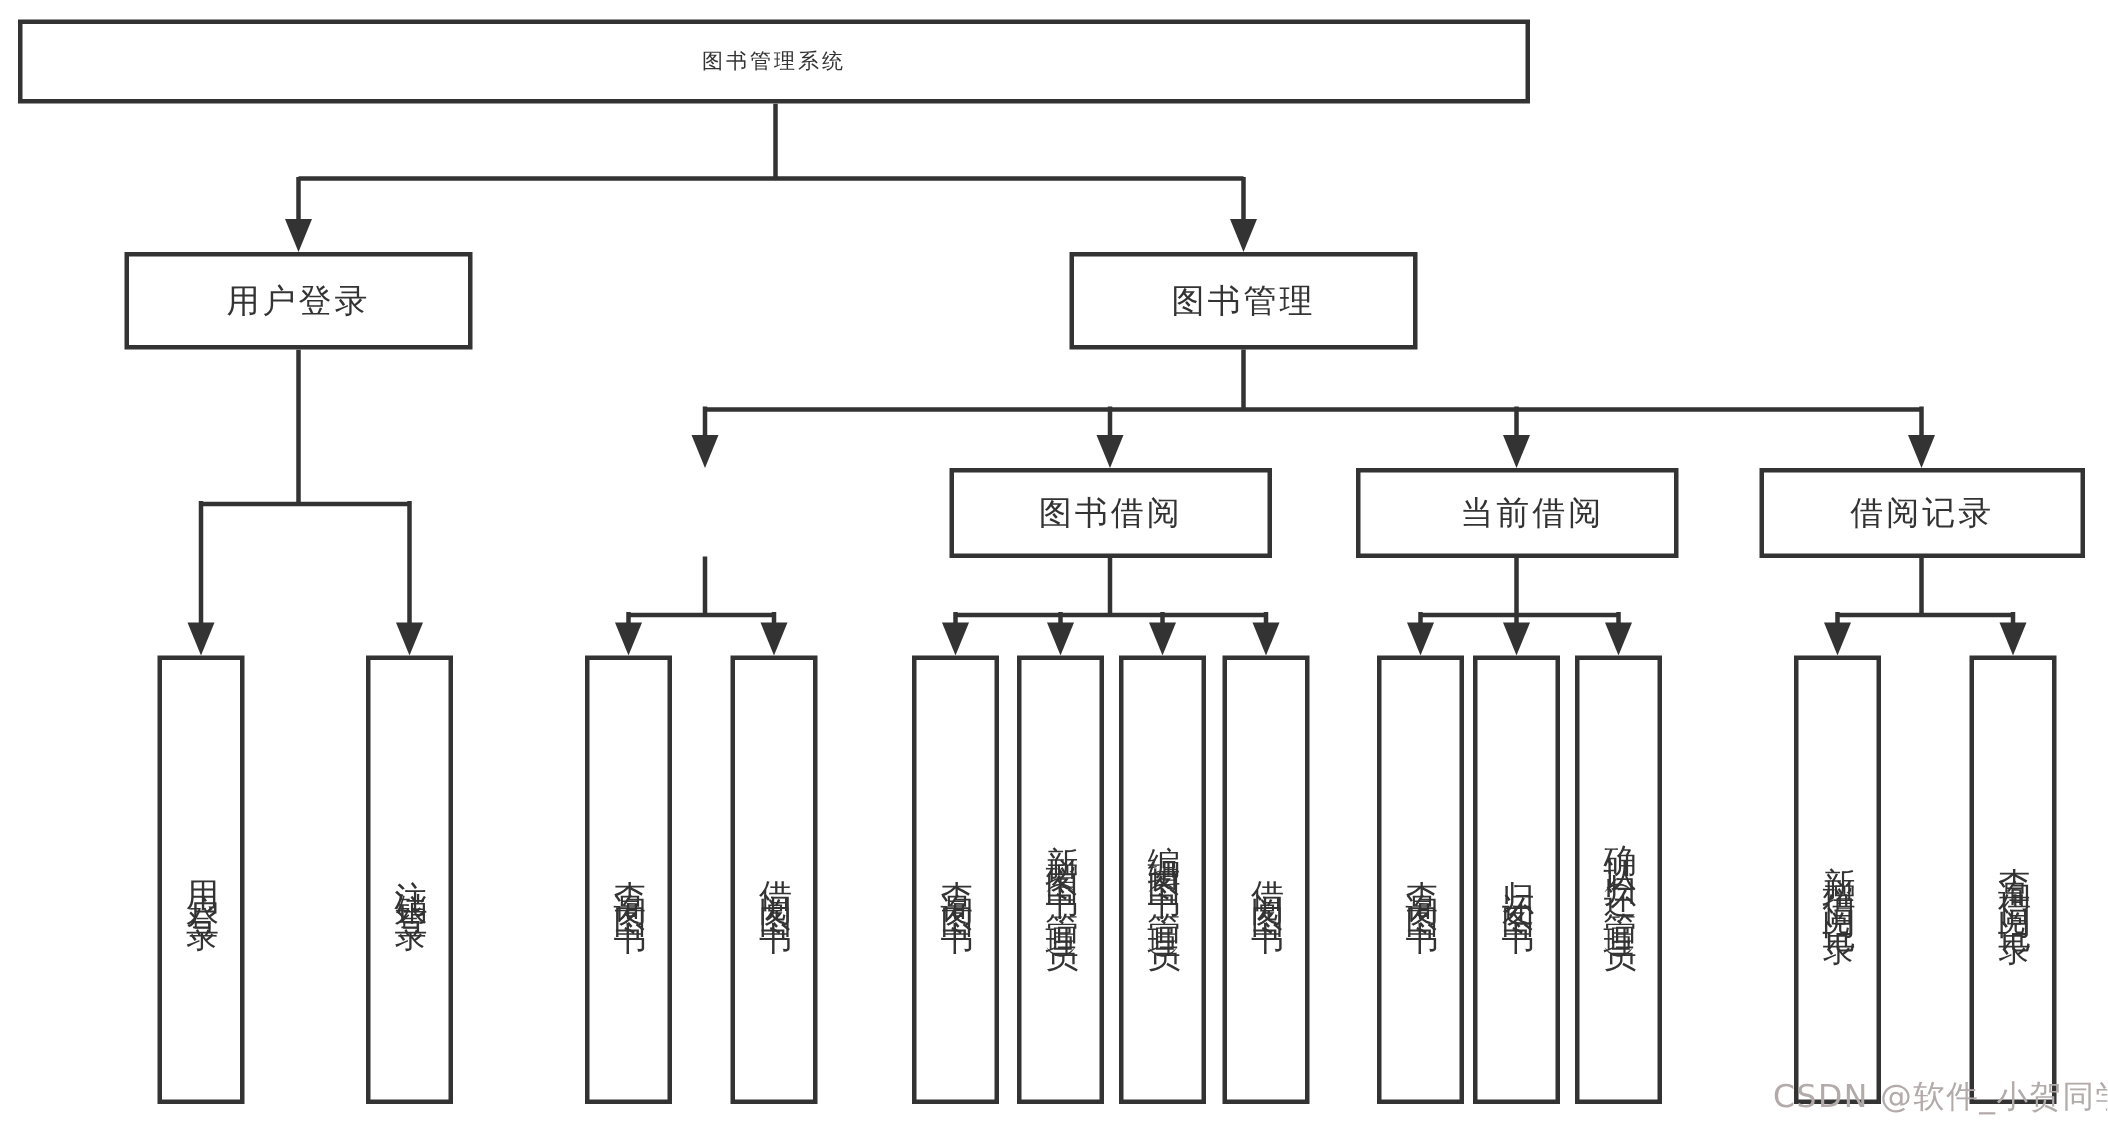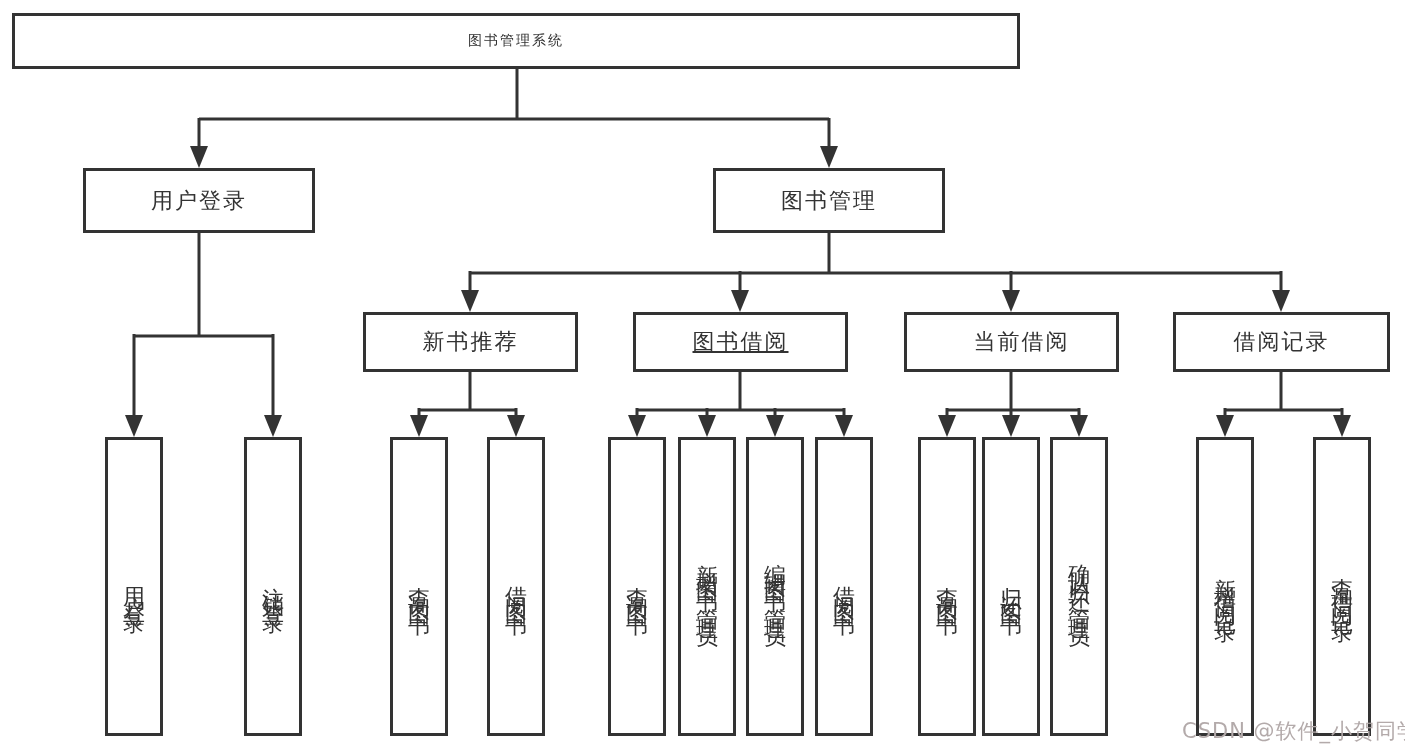--- a/index.html
+++ b/index.html
@@ -75,9 +75,6 @@
     <span>图书管理</span>
   </div>
 
-  <div class="node mid" style="left:363px;">
-    <span>新书推荐</span>
-  </div>
   <div class="node mid" style="left:633px;text-decoration:underline;">
     <span>图书借阅</span>
   </div>

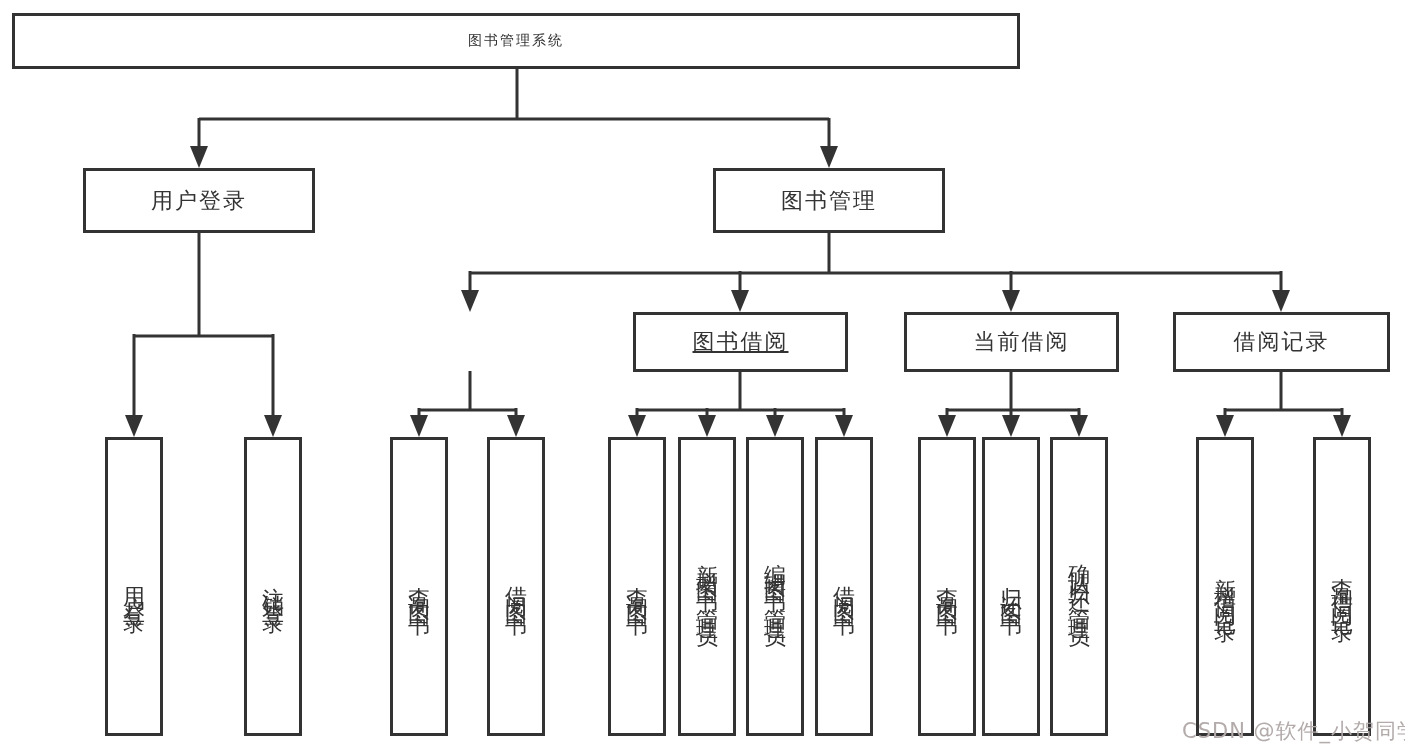--- a/index.html
+++ b/index.html
@@ -75,7 +75,7 @@
     <span>图书管理</span>
   </div>
 
-  <div class="node mid" style="left:633px;text-decoration:underline;">
+  <div class="node mid" style="left:633px;">
     <span>图书借阅</span>
   </div>
   <div class="node mid" style="left:904px;padding-left:20px;">

